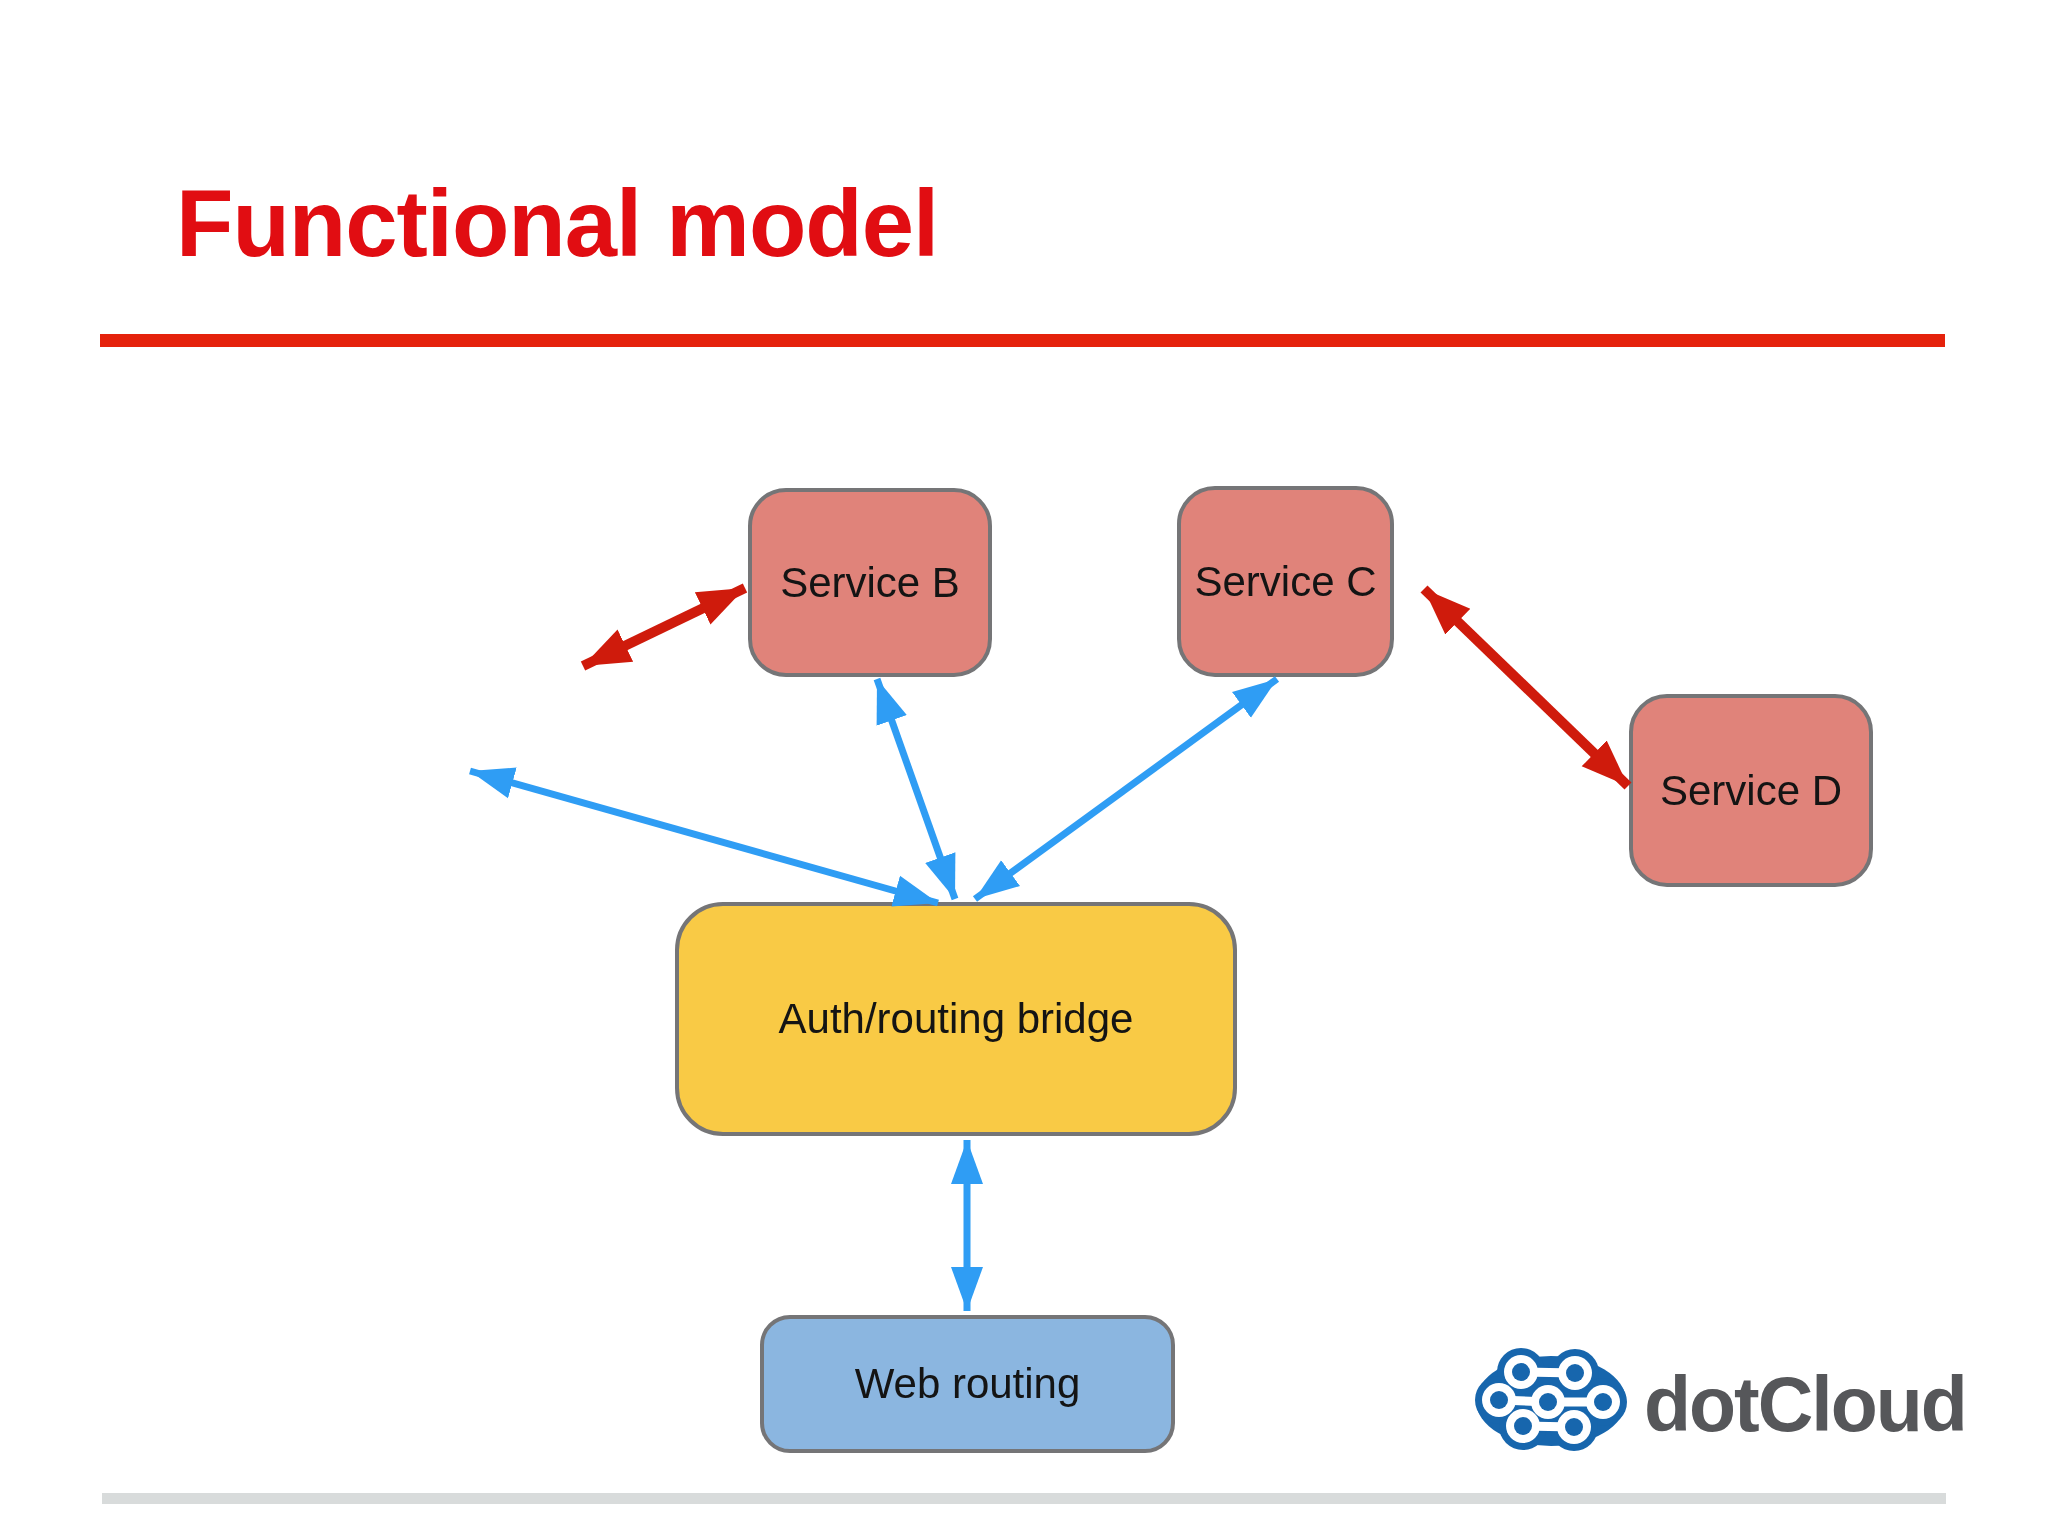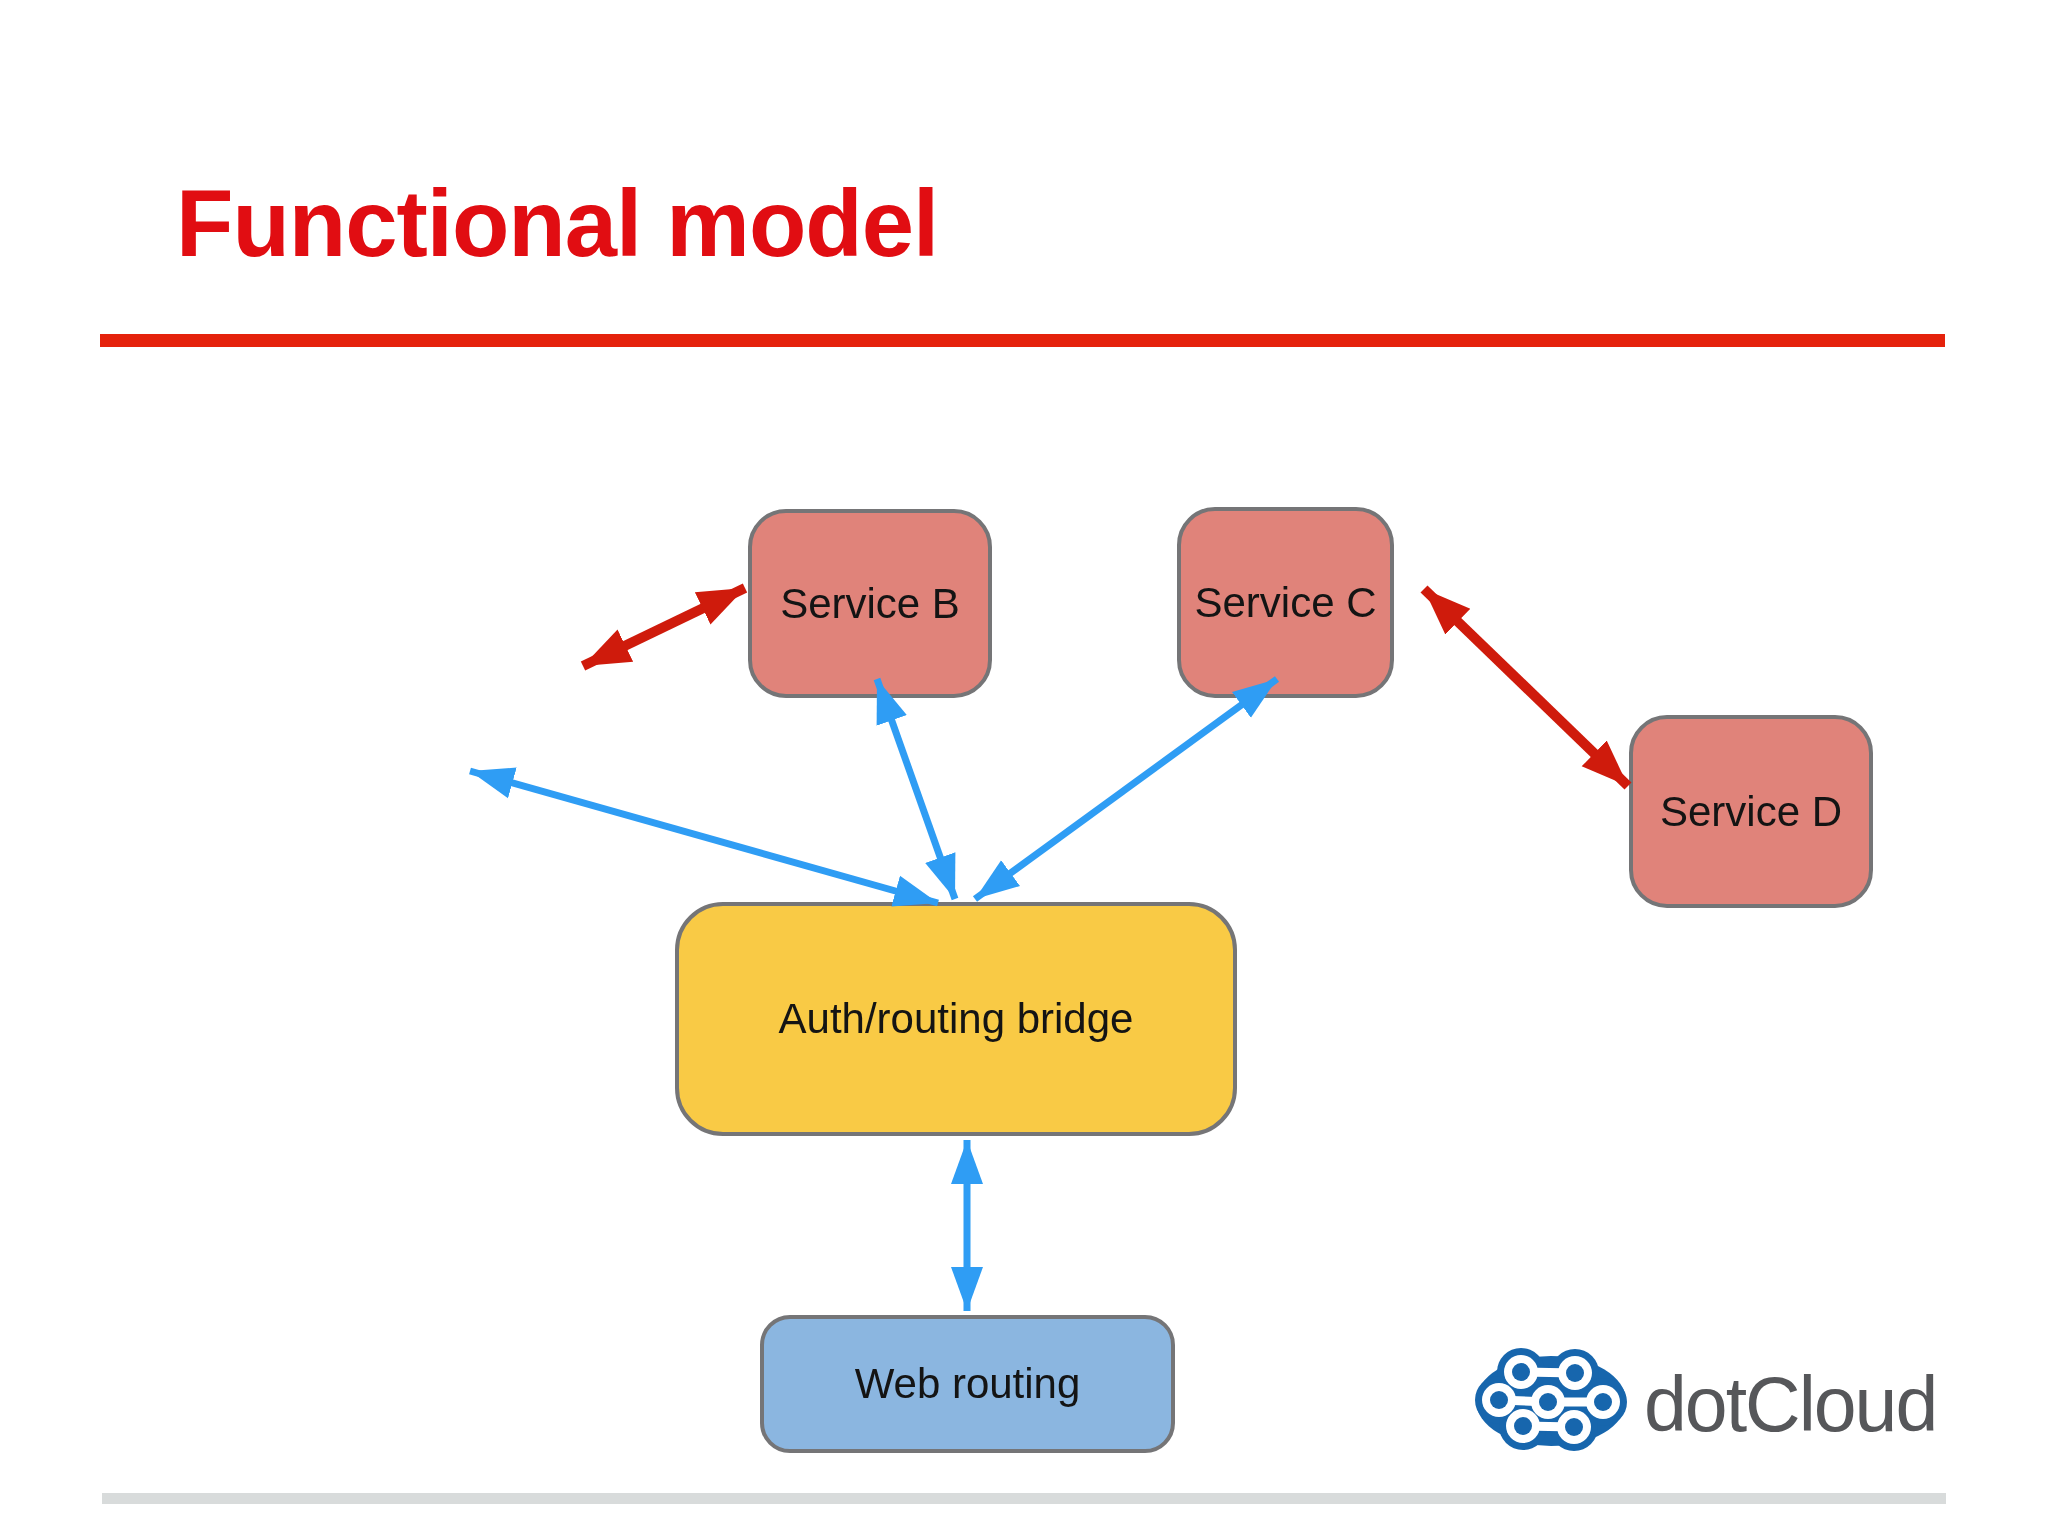--- a/index.html
+++ b/index.html
@@ -21,7 +21,7 @@
     box-sizing:border-box;border:4px solid #757577;color:#141414;
     font-size:42px;text-align:center;
   }
-  .service{background:#e0837a;border-radius:38px;margin-top:21px;}
+  .service{background:#e0837a;border-radius:38px;}
   .node-a{left:337px;top:583px;width:240px;height:192px;}
   .node-b{left:748px;top:488px;width:244px;height:189px;}
   .node-c{left:1177px;top:486px;width:217px;height:191px;}

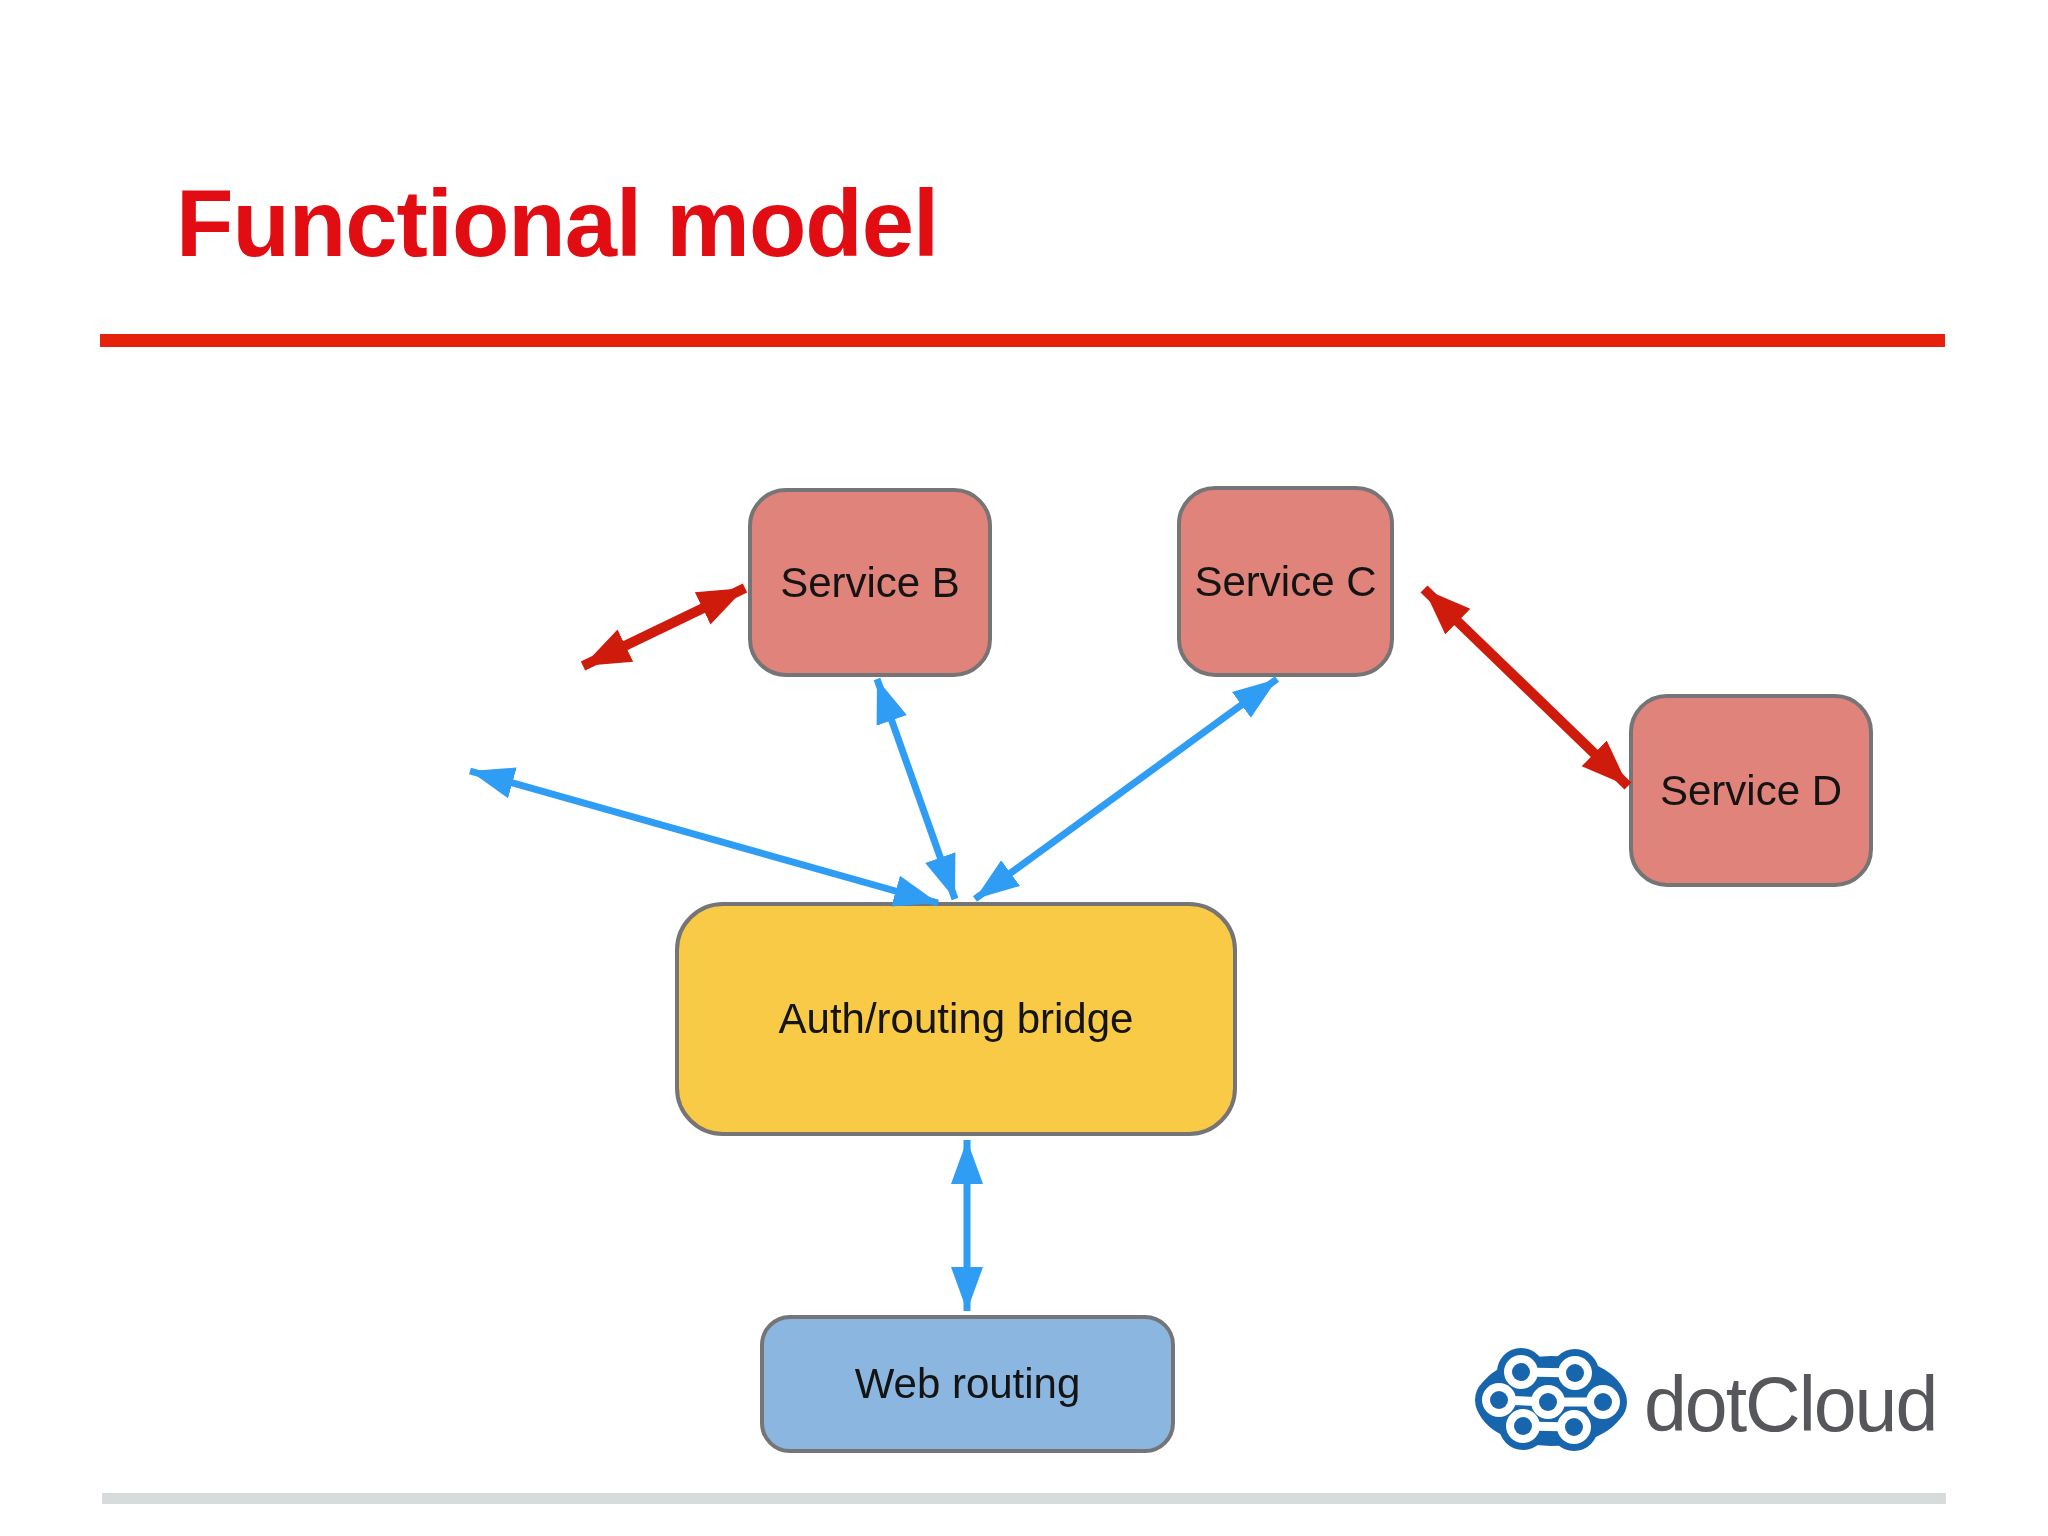--- a/index.html
+++ b/index.html
@@ -44,7 +44,7 @@
   }
   .logo-text{
     position:absolute;left:1644px;top:1360px;
-    font-size:77px;letter-spacing:-2px;color:#56575a;white-space:nowrap;
+    font-size:77px;letter-spacing:-2px;color:#56575a;white-space:nowrap;font-weight:bold;
   }
 </style>
 </head>

